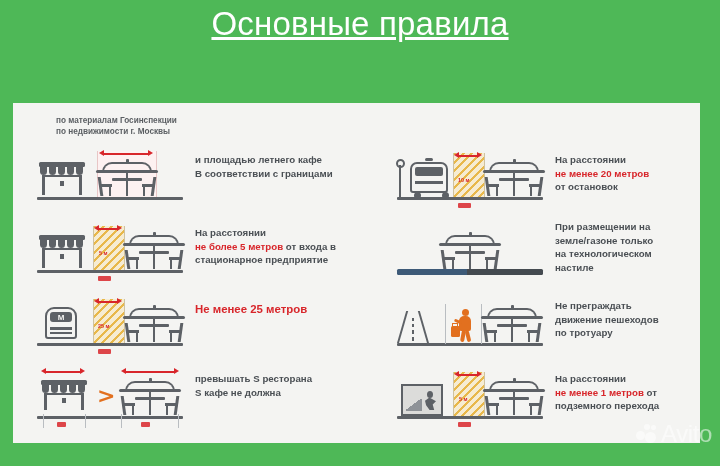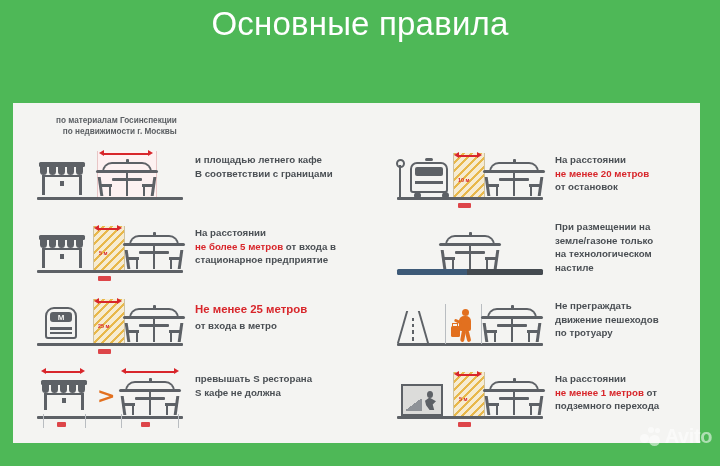--- a/index.html
+++ b/index.html
@@ -18,7 +18,7 @@
     font-size:33px;line-height:39px;font-weight:400;
     letter-spacing:0.2px;
   }
-  .title .l1{display:block;}
+  .title .l1{display:block;text-decoration:underline;}
   .title .l2{display:block;}
 
   

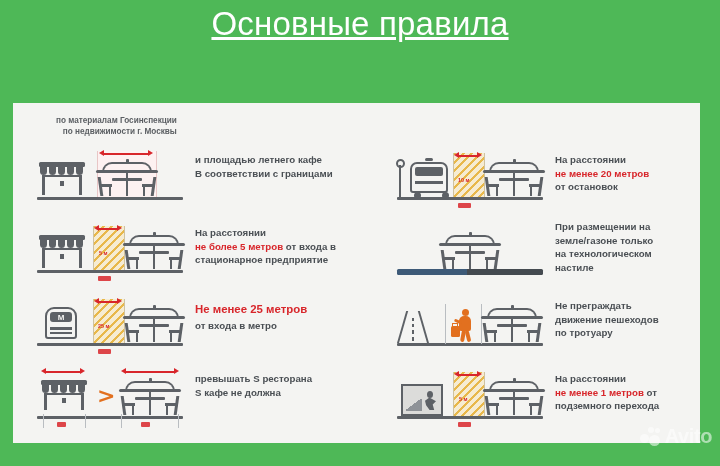--- a/index.html
+++ b/index.html
@@ -28,7 +28,7 @@
   }
   .src{
     position:absolute;left:43px;top:12px;
-    color:#5b5f63;font-size:8.2px;line-height:11px;font-weight:600;text-align:right;
+    color:#5b5f63;font-size:8.2px;line-height:11px;font-weight:600;
   }
 
   

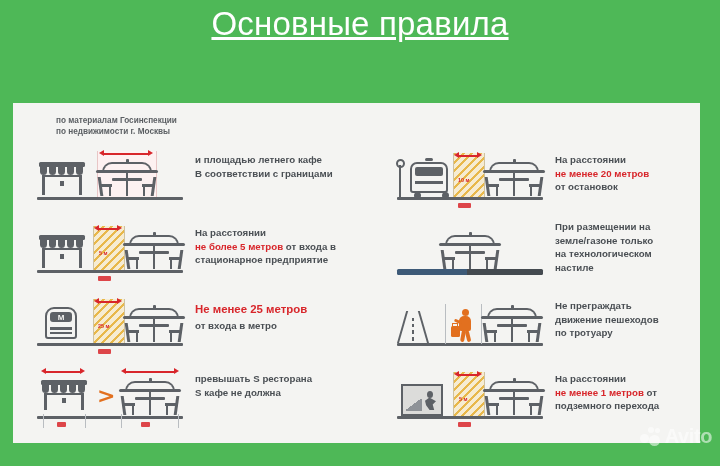--- a/index.html
+++ b/index.html
@@ -354,7 +354,6 @@
           </div>
           <div class="txt" style="top:10px">
             <div><span class="bigred">Не менее 25 метров</span></div>
-            <div style="margin-top:2px">от входа в метро</div>
           </div>
         </div>
 

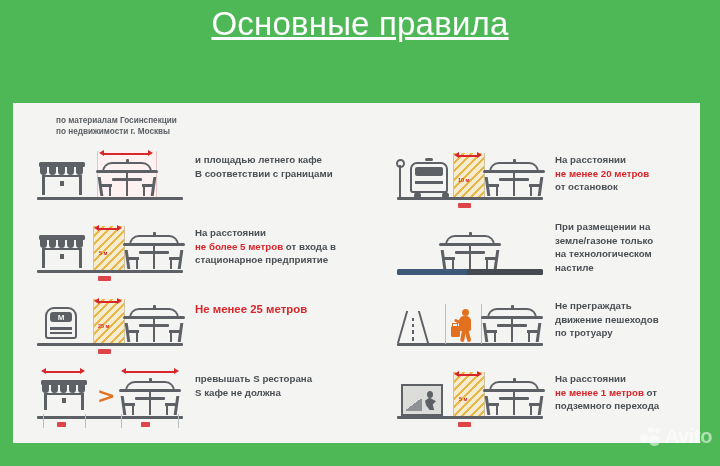--- a/index.html
+++ b/index.html
@@ -184,7 +184,7 @@
   .wm .dots i:nth-child(2){left:8px;top:0px;width:6px;height:6px;}
   .wm .dots i:nth-child(3){left:15px;top:1px;width:5px;height:5px;}
   .wm .dots i:nth-child(4){left:9px;top:8px;width:11px;height:11px;}
-  .wm .word{color:#ffffff;font-size:20px;font-weight:700;letter-spacing:-0.4px;}
+  .wm .word{color:#ffffff;font-size:24px;font-weight:400;letter-spacing:-0.4px;}
 
   
   .bottomcap{

